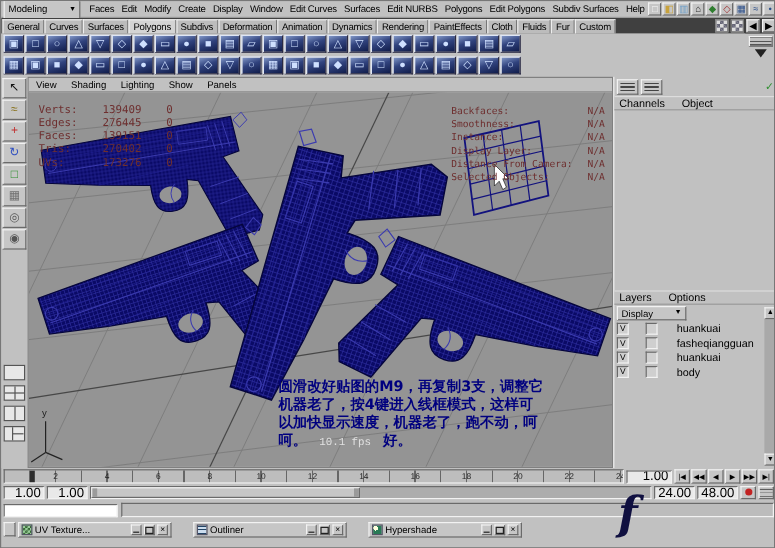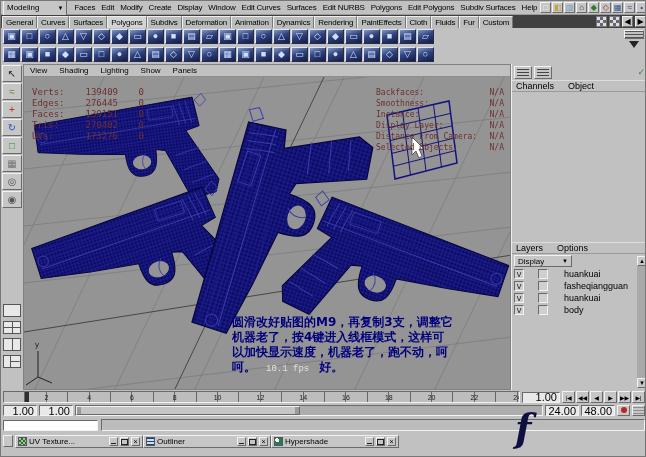--- a/index.html
+++ b/index.html
@@ -578,7 +578,7 @@
 
   <div id="panelsbar">
     <span class="pbargrip raised"></span>
-    <div style="display:flex;gap:0">
+    <div style="display:flex;gap:18px">
 
         <div class="minibar raised">
           <span class="pbicon" data-type="uv"></span>

